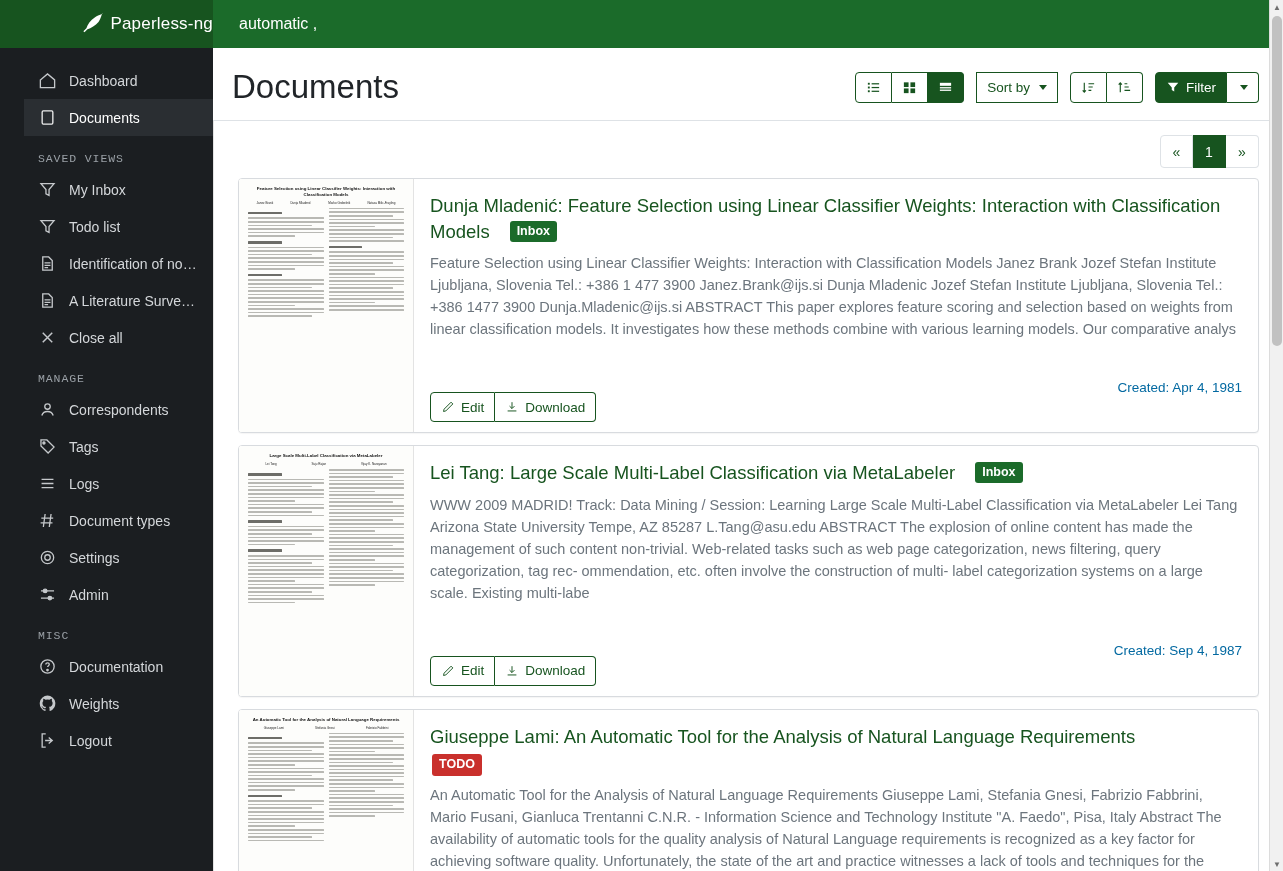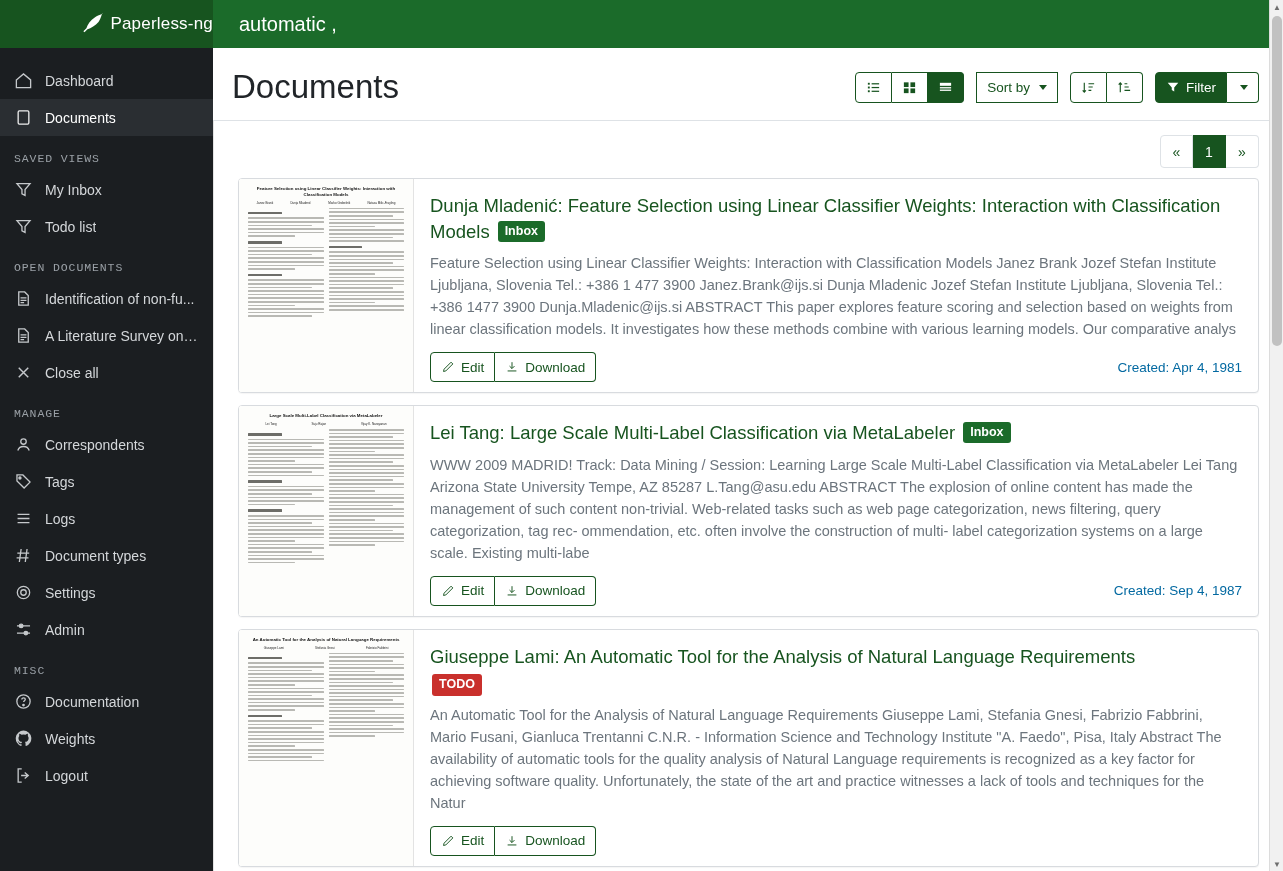--- a/index.html
+++ b/index.html
@@ -32,7 +32,7 @@
     display: flex; align-items: center;
     padding-left: 26px;
     color: #e8f3e9;
-    font-size: 20px;
+    font-size: 16px;
   }
   .searchbar .query { color: #ffffff; }
 

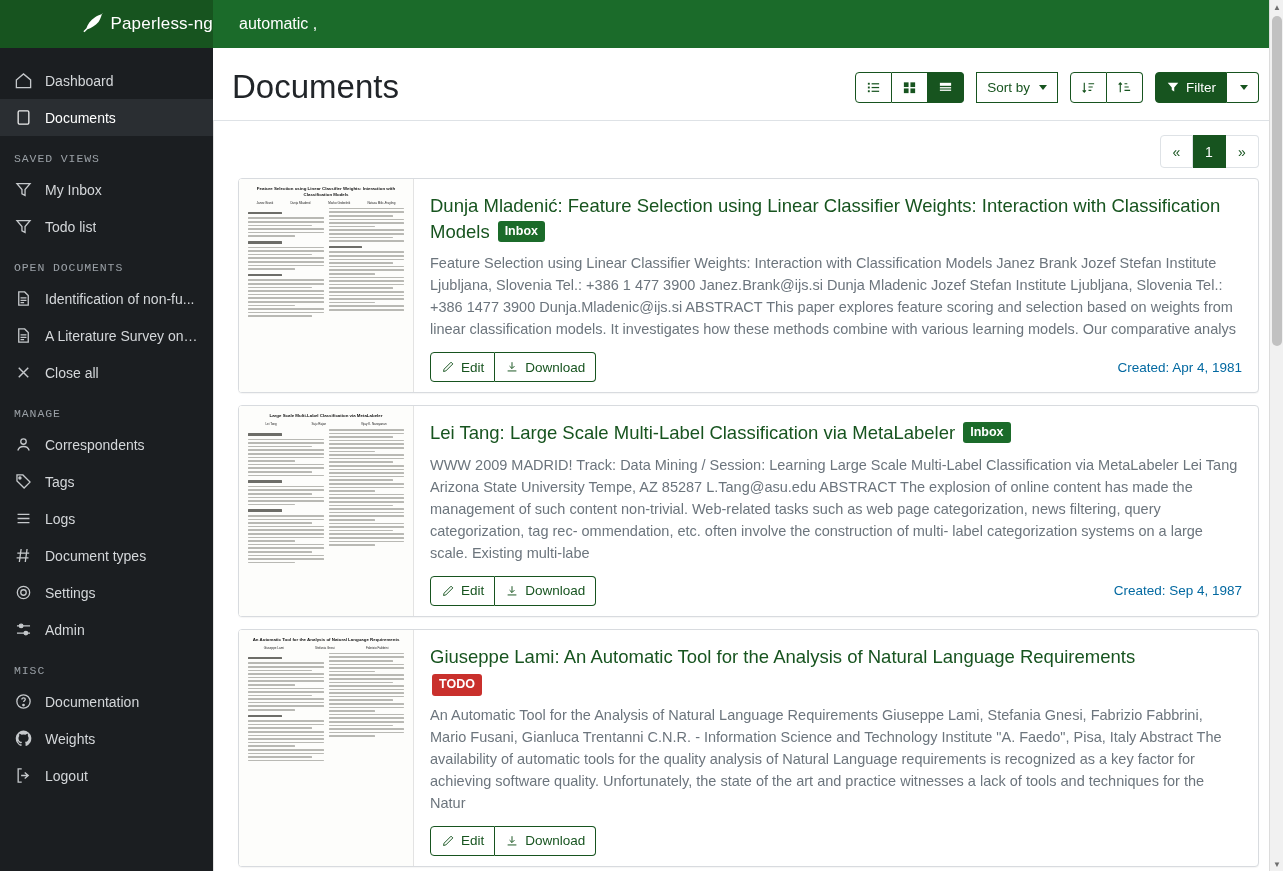--- a/index.html
+++ b/index.html
@@ -47,6 +47,7 @@
     padding-top: 14px;
     overflow: hidden;
     font-size: 14px;
+    padding-left: 24px;
   }
   .nav-item {
     display: flex; align-items: center;

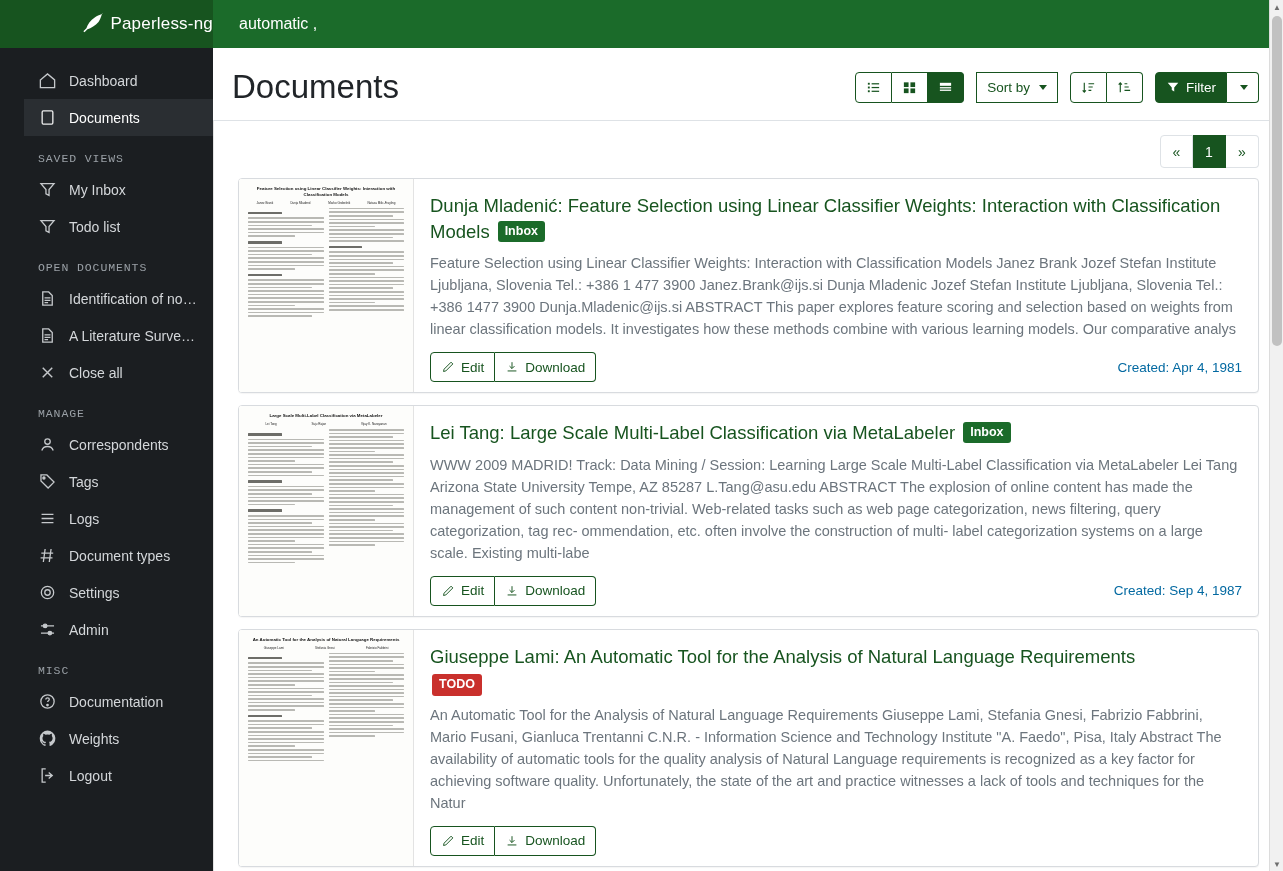--- a/index.html
+++ b/index.html
@@ -201,7 +201,7 @@
     padding: 2px 7px;
     border-radius: 3px;
     vertical-align: 3px;
-    margin-left: 8px;
+    margin-left: 20px;
     white-space: nowrap;
   }
   .doc-snippet {

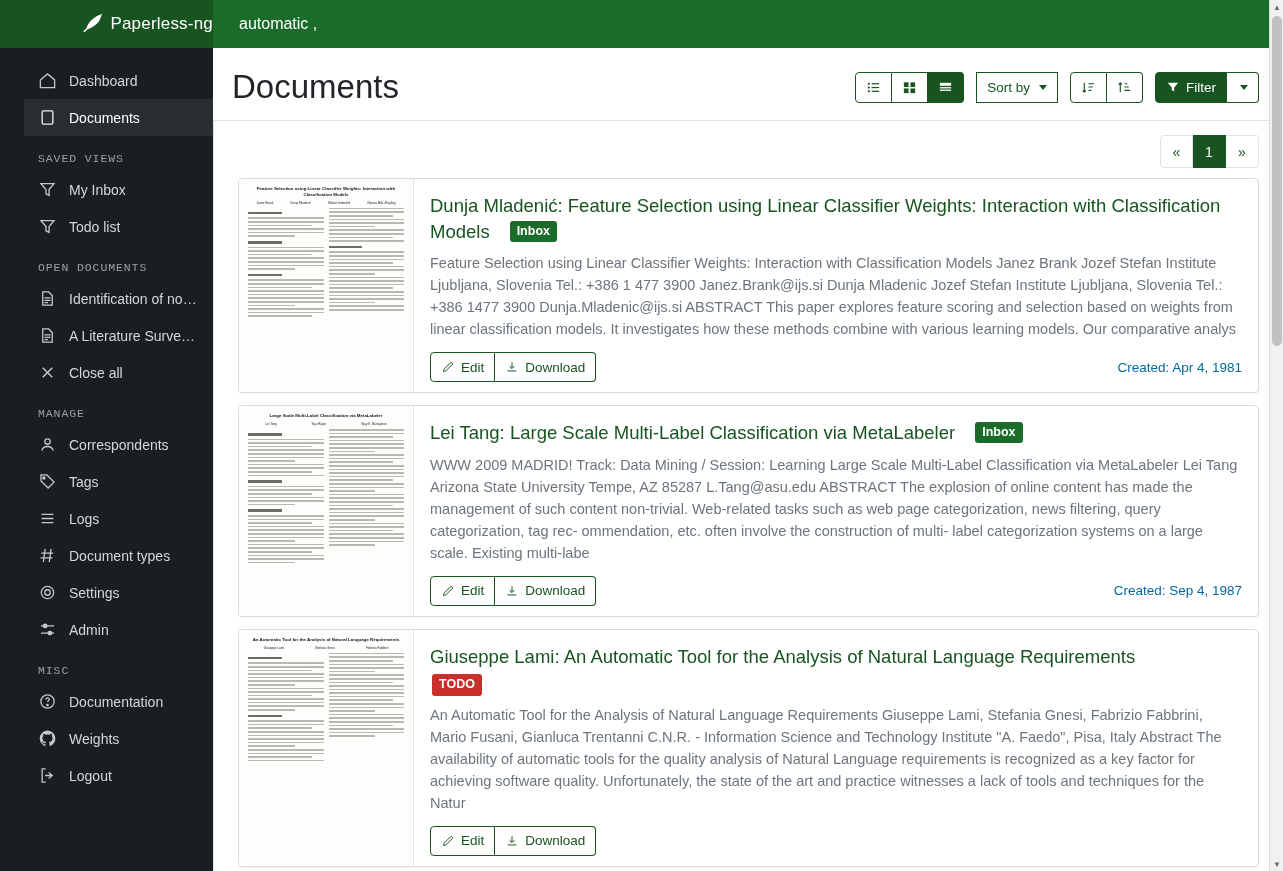--- a/index.html
+++ b/index.html
@@ -292,7 +292,6 @@
         <span class="label">Todo list</span>
       </div>
 
-      <div class="section-head">Open documents</div>
       <div class="nav-item">
         <span class="nav-ico">
           <svg width="19" height="19" viewBox="0 0 16 16" fill="none" stroke="#d4d7da" stroke-width="1.1">

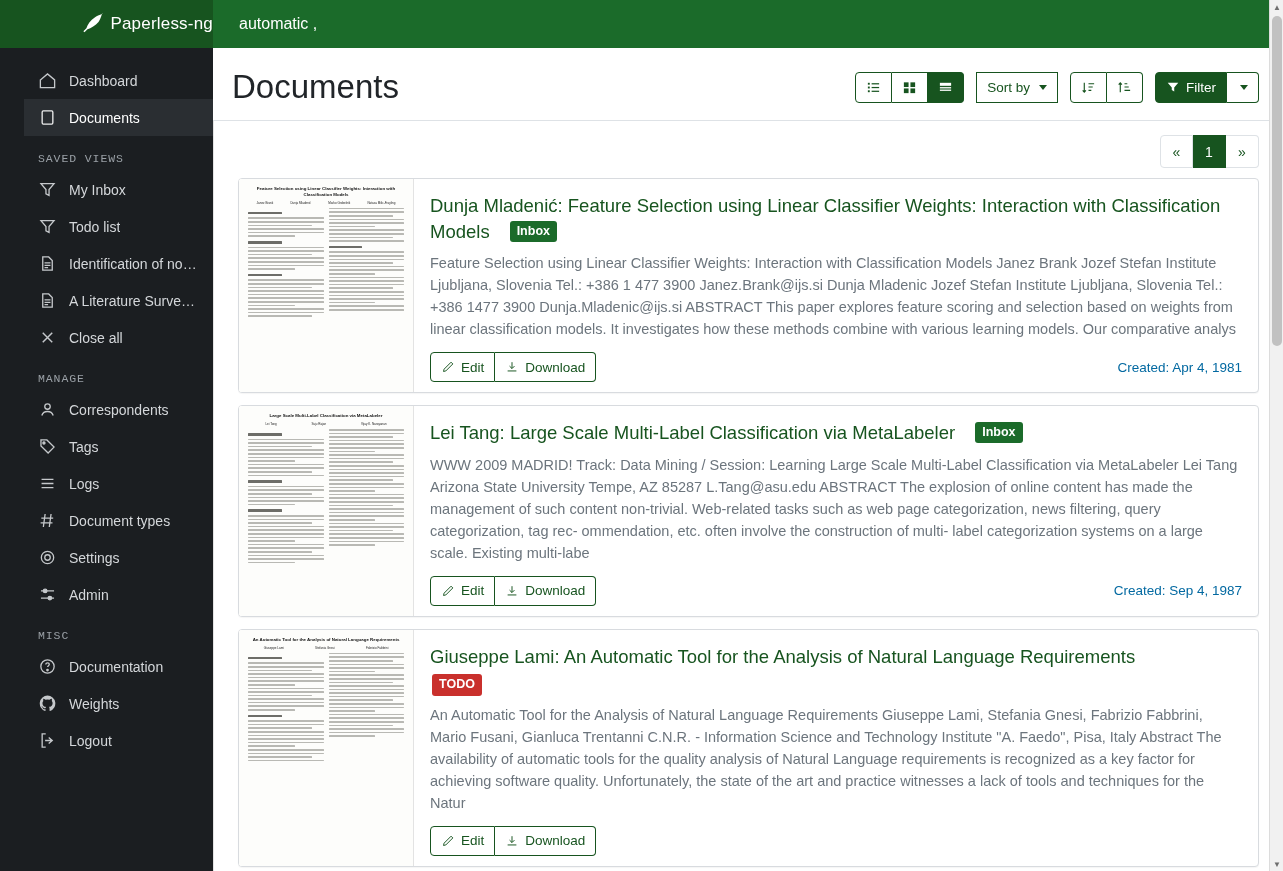--- a/index.html
+++ b/index.html
@@ -211,7 +211,7 @@
     flex: 1 1 auto;
   }
   .doc-footer { display: flex; align-items: center; margin-top: 12px; }
-  .doc-actions { display: flex; }
+  .doc-actions { display: flex; margin-top: 40px; }
   .doc-actions .btn { height: 30px; font-size: 13.5px; }
   .created {
     margin-left: auto;

